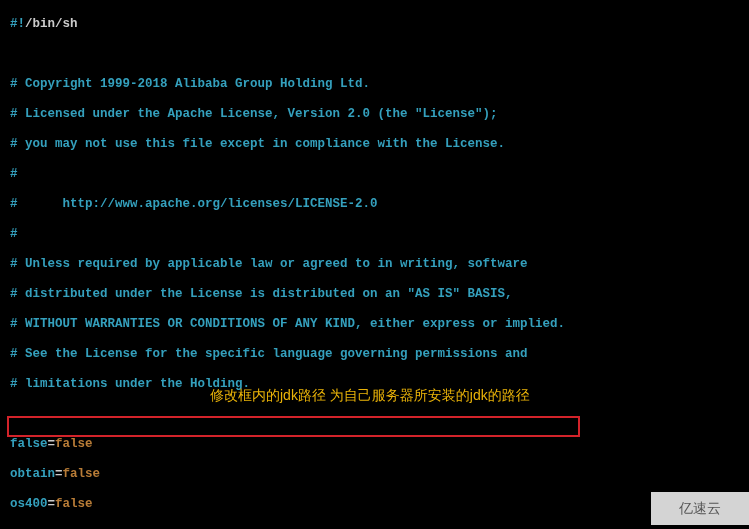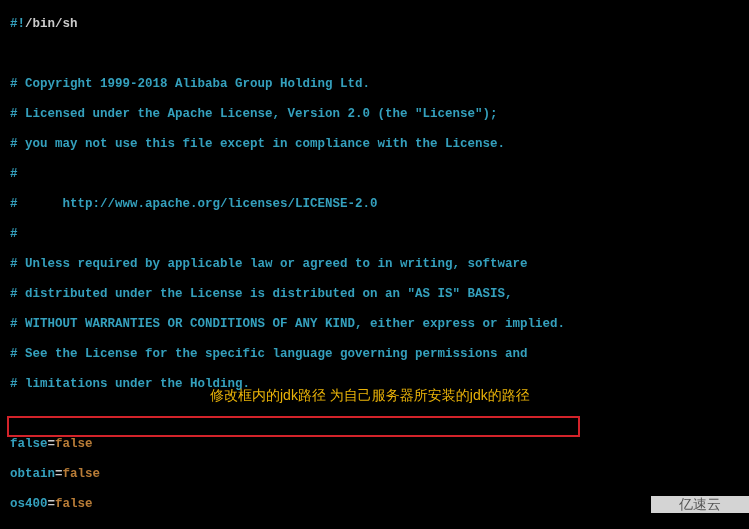--- a/index.html
+++ b/index.html
@@ -43,9 +43,9 @@
   .watermark {
     position: absolute;
     right: 0;
-    bottom: 16px;
+    bottom: 4px;
     width: 98px;
-    height: 17px;
+    height: 33px;
     background: rgba(235,235,235,0.9);
     display: flex;
     align-items: center;

